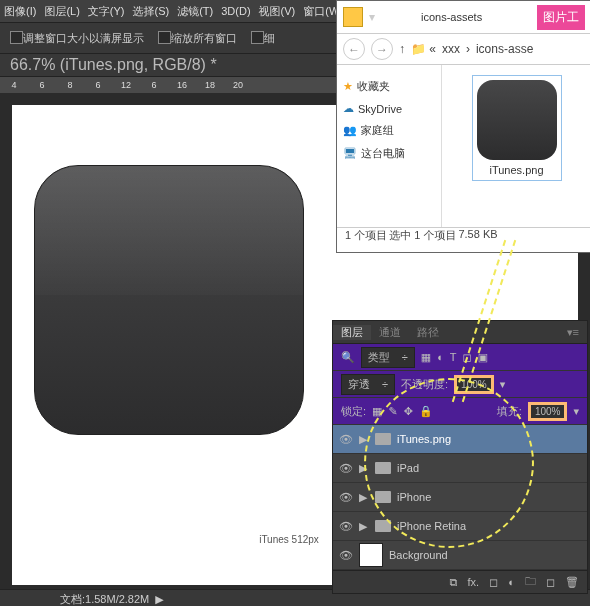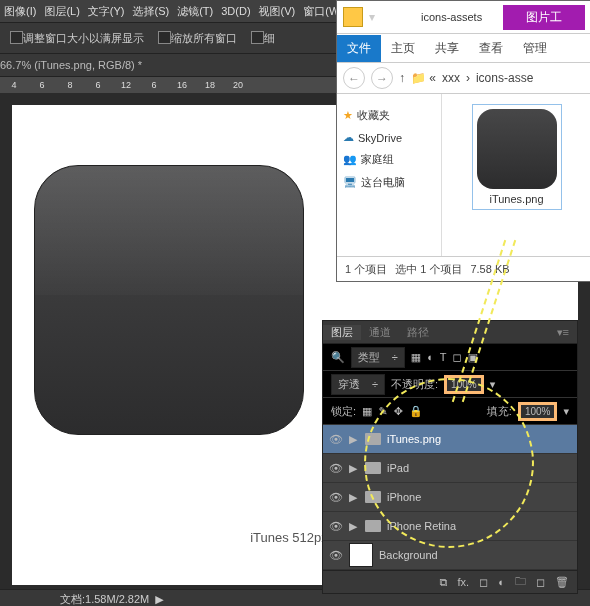--- a/index.html
+++ b/index.html
@@ -23,7 +23,7 @@
   .ex-title{background:#fff;height:32px;display:flex;align-items:center;padding:0 6px;gap:6px;border-bottom:1px solid #ccc}
   .ex-title .icsq{width:18px;height:18px;background:#ffc845;border:1px solid #c89b1a}
   .ex-title .tname{color:#333;font-size:11px;margin-left:40px}
-  .ex-title .pictab{background:#a21caf;color:#fff;padding:4px 23px;margin-left:auto}
+  .ex-title .pictab{background:#ec4899;color:#fff;padding:4px 6px;margin-left:auto}
   .ex-ribbon{background:#fff;height:28px;display:flex;align-items:center;border-bottom:1px solid #ccc}
   .ex-ribbon .active{background:#1979ca;color:#fff;padding:5px 10px}
   .ex-ribbon span{padding:5px 10px;color:#444}

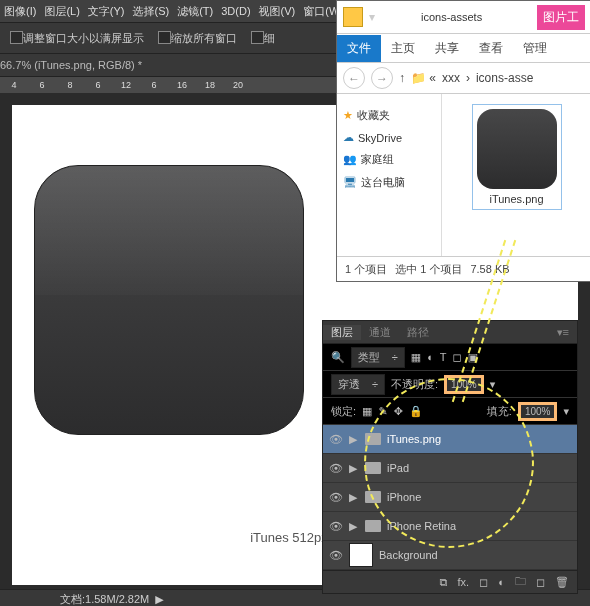--- a/index.html
+++ b/index.html
@@ -125,13 +125,6 @@
     <span class="tname">icons-assets</span>
     <span class="pictab">图片工</span>
   </div>
-  <div class="ex-ribbon">
-    <span class="active">文件</span>
-    <span>主页</span>
-    <span>共享</span>
-    <span>查看</span>
-    <span>管理</span>
-  </div>
   <div class="ex-nav">
     <div class="navbtn">←</div>
     <div class="navbtn">→</div>

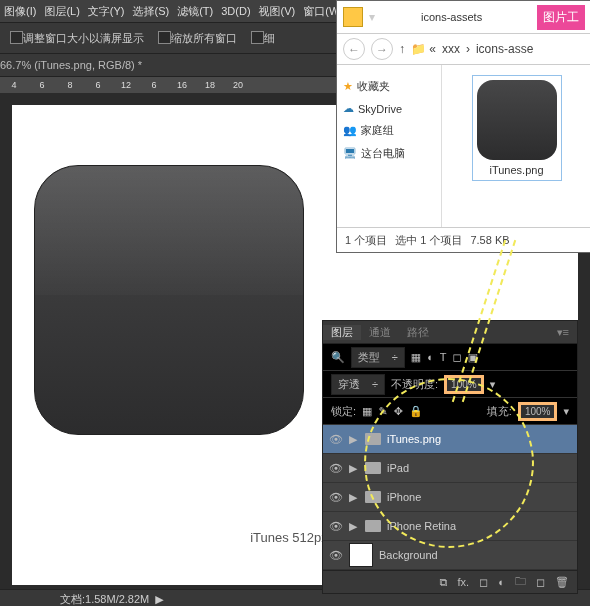--- a/index.html
+++ b/index.html
@@ -10,7 +10,7 @@
   .checkbox{width:11px;height:11px;border:1px solid #888;background:#2a2a2a}
   .workspace{display:flex;height:554px}
   .canvas-area{flex:1;background:#2b2b2b;position:relative;overflow:hidden}
-  .tabbar{height:22px;background:#383838;border-bottom:1px solid #222;display:flex;align-items:center;color:#bbb;font-size:11px}
+  .tabbar{height:22px;background:#383838;border-bottom:1px solid #222;display:flex;align-items:center;color:#bbb;padding-left:10px;font-size:16px}
   .ruler{height:16px;background:#4a4a4a;display:flex;align-items:center;overflow:hidden;color:#ddd;font-size:9px}
   .ruler span{flex:0 0 28px;text-align:center}
   .doc{background:#fff;margin:12px 12px 0 12px;height:480px;position:relative}

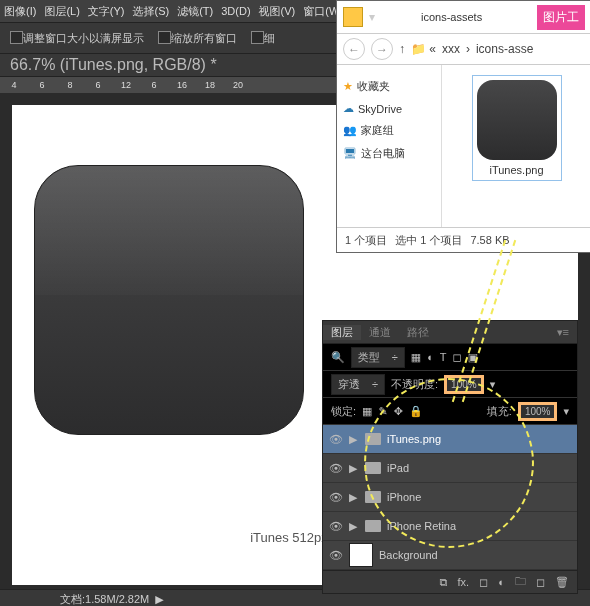--- a/index.html
+++ b/index.html
@@ -38,7 +38,7 @@
   .thumb{border:1px solid #94c1ea;padding:4px;text-align:center}
   .thumb .pic{width:80px;height:80px;background:linear-gradient(#474748,#2c2c2d);border-radius:16px}
   .thumb .name{color:#333;margin-top:4px;font-size:11px}
-  .ex-status{border-top:1px solid #ccc;height:24px;display:flex;align-items:center;padding:0 8px;color:#444;font-size:11px;gap:8px}
+  .ex-status{border-top:1px solid #ccc;height:24px;display:flex;align-items:flex-start;padding:0 8px;color:#444;font-size:11px;gap:2px}
   
   .panels{position:absolute;right:12px;top:320px;width:254px;background:#000000;border:1px solid #222}
   .panel-tabs{display:flex;background:#383838;border-bottom:1px solid #222;height:22px;align-items:center}

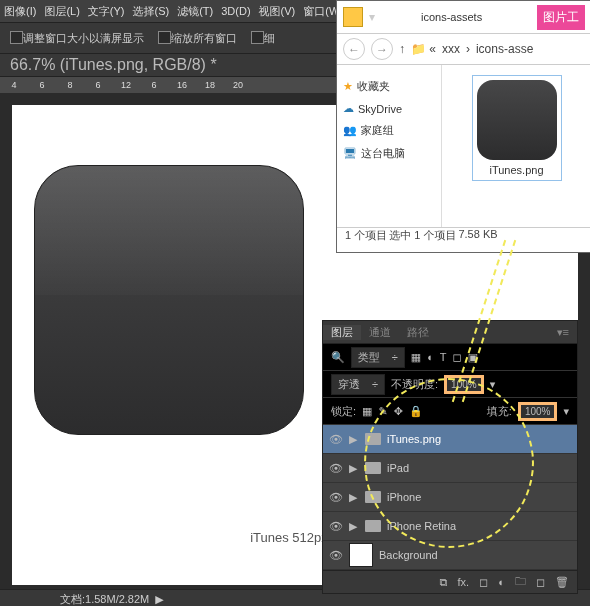--- a/index.html
+++ b/index.html
@@ -40,7 +40,7 @@
   .thumb .name{color:#333;margin-top:4px;font-size:11px}
   .ex-status{border-top:1px solid #ccc;height:24px;display:flex;align-items:flex-start;padding:0 8px;color:#444;font-size:11px;gap:2px}
   
-  .panels{position:absolute;right:12px;top:320px;width:254px;background:#000000;border:1px solid #222}
+  .panels{position:absolute;right:2px;top:320px;width:254px;background:#4c1d95;border:1px solid #222}
   .panel-tabs{display:flex;background:#383838;border-bottom:1px solid #222;height:22px;align-items:center}
   .panel-tabs span{padding:0 8px;color:#888}
   .panel-tabs .on{background:#424242;color:#ddd}

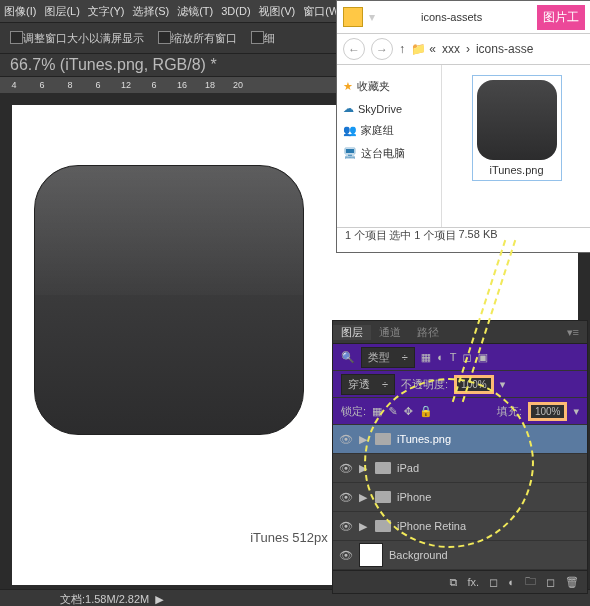--- a/index.html
+++ b/index.html
@@ -16,7 +16,7 @@
   .doc{background:#fff;margin:12px 12px 0 12px;height:480px;position:relative}
   .icon-big{width:268px;height:268px;background:linear-gradient(#474748,#2c2c2d);border-radius:44px;position:absolute;left:22px;top:60px;border:1px solid #222}
   .icon-gloss{position:absolute;top:0;left:0;right:0;height:48%;border-radius:44px 44px 0 0;background:linear-gradient(rgba(255,255,255,.12),rgba(255,255,255,.02))}
-  .doc-label{position:absolute;bottom:40px;left:0;right:12px;text-align:center;color:#555;font-size:13px}
+  .doc-label{position:absolute;bottom:40px;left:0;right:12px;text-align:center;color:#555;font-size:10px}
   .statusbar{position:absolute;bottom:0;left:0;right:0;height:18px;background:#383838;border-top:1px solid #222;display:flex;align-items:center;padding-left:60px;color:#ccc}
   
   .explorer{position:absolute;top:0;left:336px;width:254px;background:#fff;border:1px solid #666;font-size:12px}

